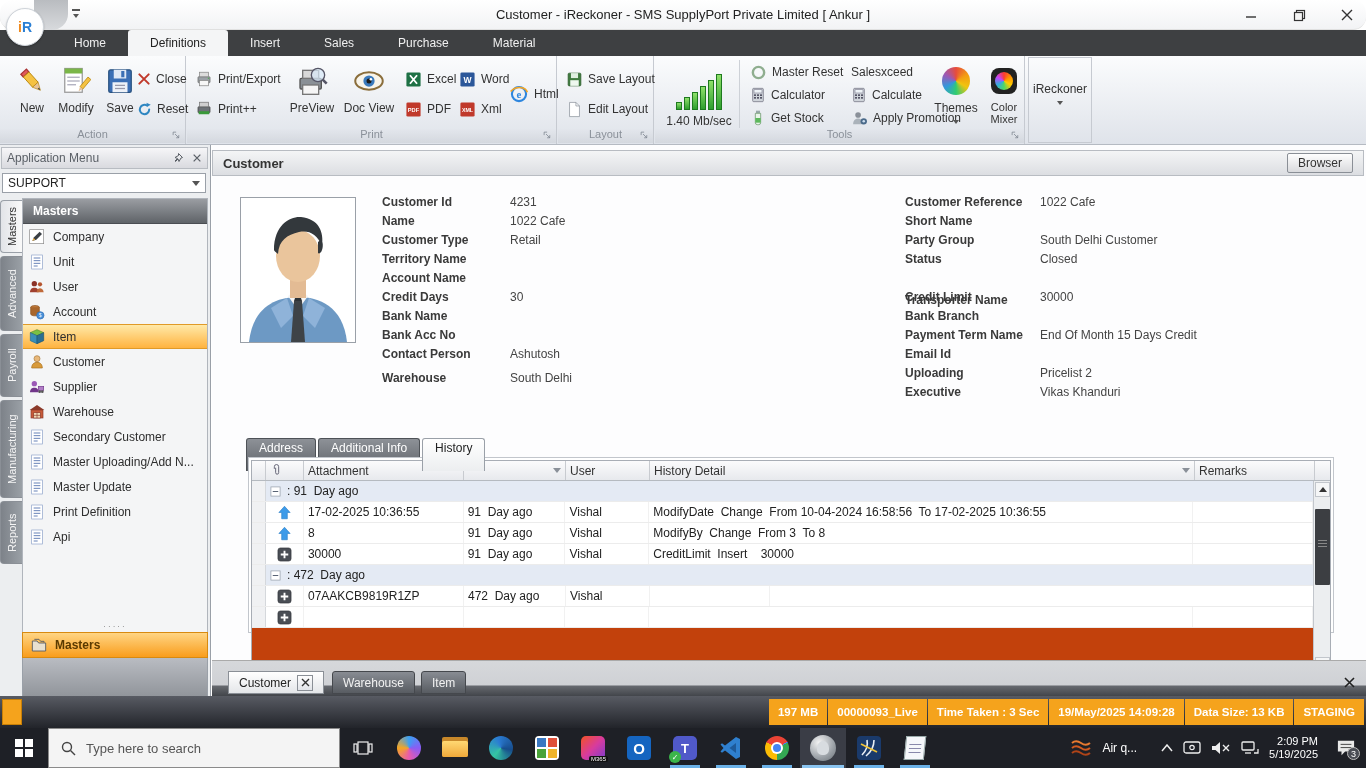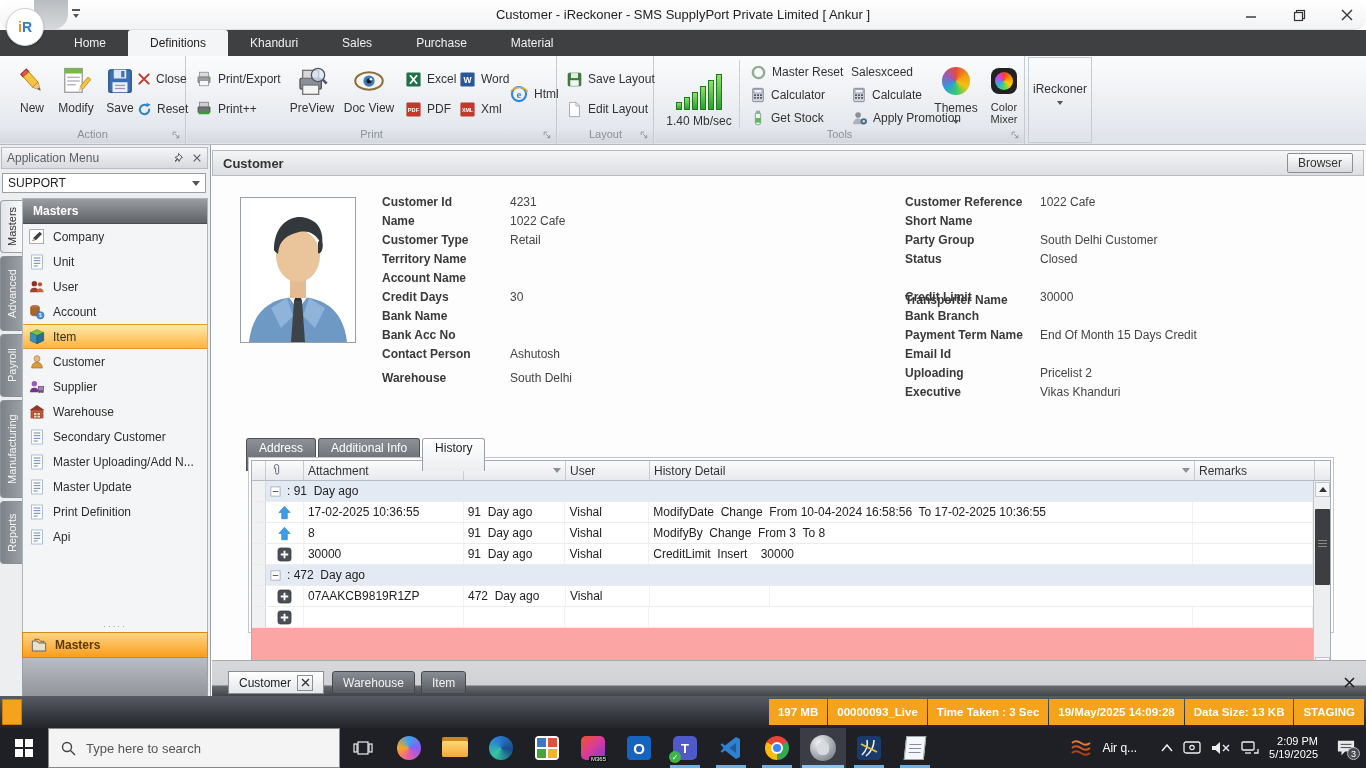--- a/index.html
+++ b/index.html
@@ -187,7 +187,7 @@
   <div class="ribbon-tabs" id="ribbonTabs">
       <div class="rtab">Home</div>
       <div class="rtab active">Definitions</div>
-      <div class="rtab">Khanduri</div>
+      <div class="rtab">Insert</div>
       <div class="rtab">Sales</div>
       <div class="rtab">Purchase</div>
       <div class="rtab">Material</div>

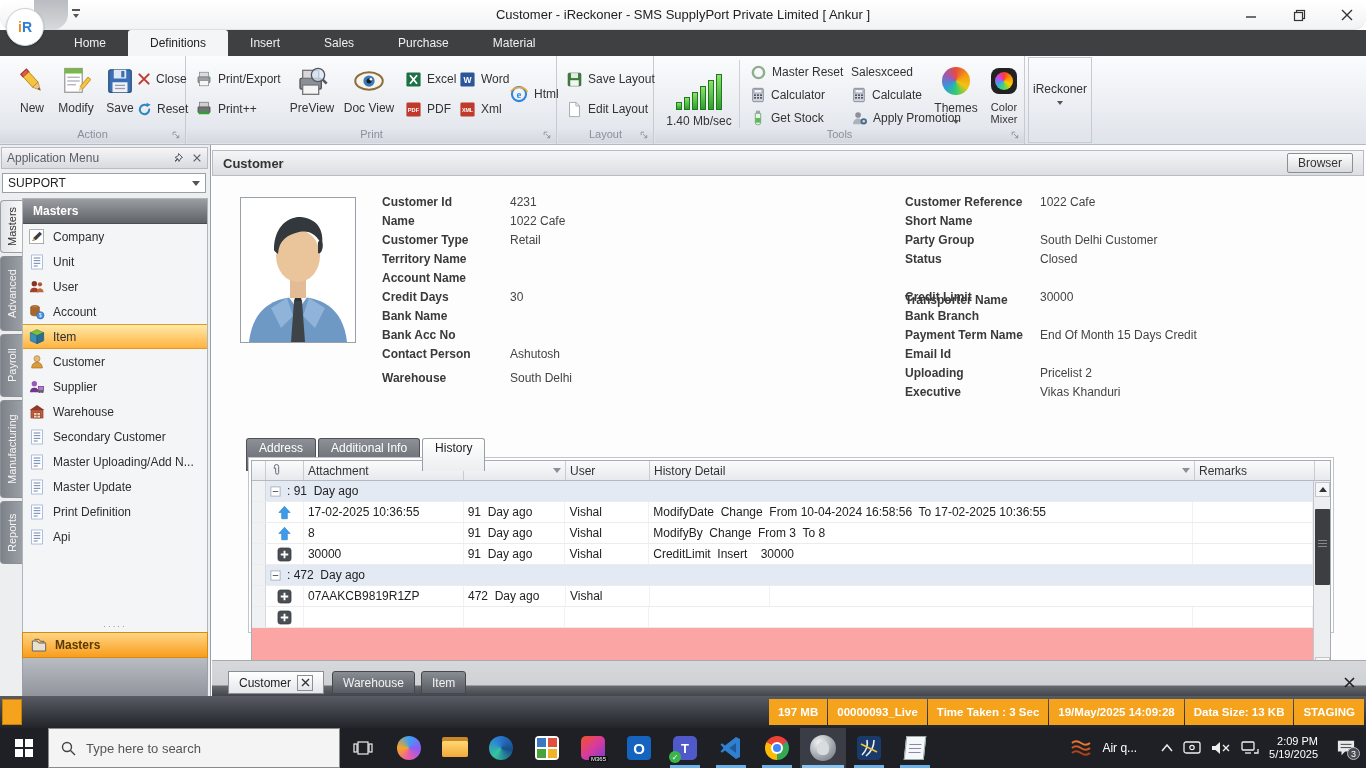--- a/index.html
+++ b/index.html
@@ -98,7 +98,7 @@
   .ctab.active{background:linear-gradient(#ffffff,#eceef0);color:#222;border-color:#9aa0a8;position:relative;z-index:2;}
 
   .gridwrap{position:absolute;left:36px;top:312px;width:1086px;height:176px;border:1px solid #c2c6cc;background:#fff;padding:2px;}
-  .grid{position:relative;width:1080px;height:214px;border:1px solid #a8adb5;overflow:hidden;background:#fca5a5;}
+  .grid{position:relative;width:1080px;height:214px;border:1px solid #a8adb5;overflow:hidden;background:#c2410c;}
   .ghead{display:flex;height:20px;background:linear-gradient(#fbfbfc,#e7e9ed);border-bottom:1px solid #b5bac0;}
   .gh{border-right:1px solid #c8cbd0;display:flex;align-items:center;padding:0 4px;font-size:12px;color:#333;overflow:hidden;white-space:nowrap;}
   .gh .sp{flex:1;}

